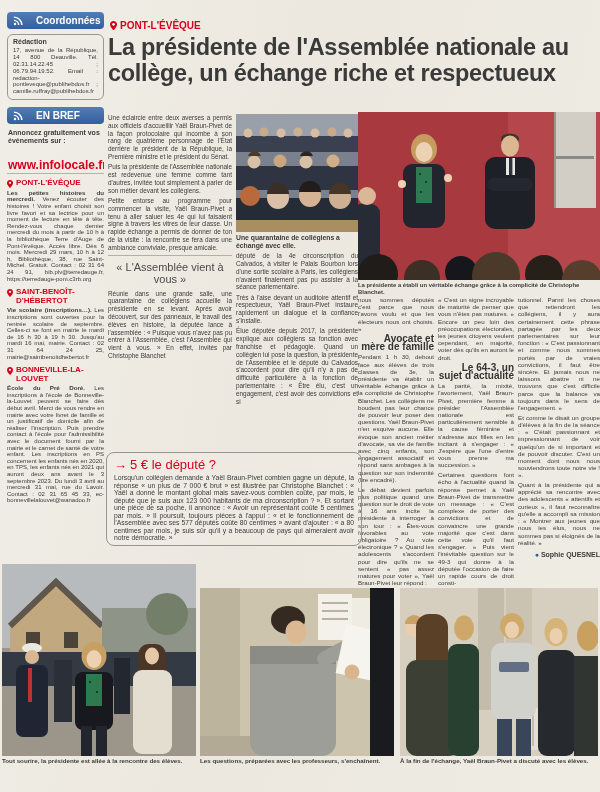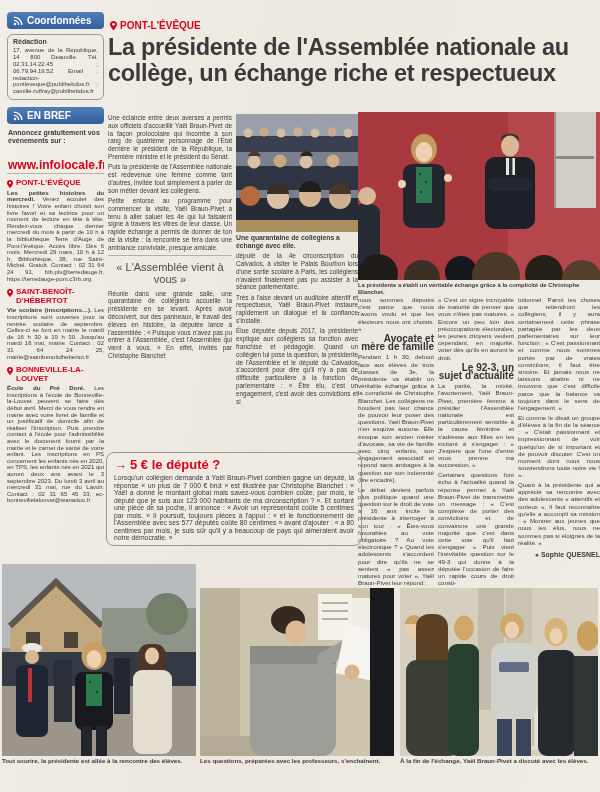--- a/index.html
+++ b/index.html
@@ -8,7 +8,7 @@
     font-family:"Liberation Sans",sans-serif;color:#3b3b3b}
   
   .sb{position:absolute;left:7px;top:12px;width:97px;height:548px;overflow:hidden}
-  .sb-bar{display:flex;align-items:center;gap:4px;background:linear-gradient(#527db6,#335f9e);
+  .sb-bar{display:flex;align-items:center;gap:13px;background:linear-gradient(#527db6,#335f9e);
     color:#fff;font-weight:bold;font-size:10px;padding:3px 6px;border-radius:4px;margin-bottom:5px}
   .sb-bar svg{width:10px;height:10px;flex:none}
   .sb-box{border:1px solid #9a988f;border-radius:6px;padding:4px 5px;font-size:6px;line-height:6.9px;

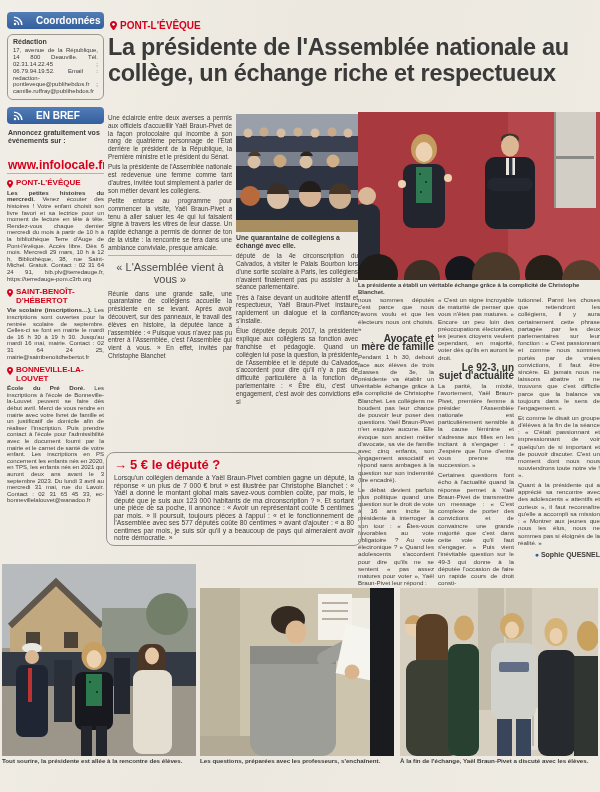--- a/index.html
+++ b/index.html
@@ -224,7 +224,7 @@
 
   <div class="col col3" id="colD">
     <p>« C'est un signe incroyable de maturité de penser que vous n'êtes pas matures. » Encore un peu loin des préoccupations électorales, les jeunes citoyens veulent cependant, en majorité, voter dès qu'ils en auront le droit.</p>
-    <div class="colsub">Le 92-3, un sujet d'actualité</div>
+    <div class="colsub">Le 64-3, un sujet d'actualité</div>
     <p>La parité, la mixité, l'avortement, Yaël Braun-Pivet, première femme à présider l'Assemblée nationale est particulièrement sensible à la cause féminine et s'adresse aux filles en les incitant à s'engager : « J'espère que l'une d'entre vous prenne ma succession. »</p>
     <p>Certaines questions font écho à l'actualité quand la réponse permet à Yaël Braun-Pivet de transmettre un message : « C'est complexe de porter des convictions et de convaincre une grande majorité que c'est dans cette voie qu'il faut s'engager. » Puis vient l'inévitable question sur le 49-3 qui donne à la députée l'occasion de faire un rapide cours de droit consti-</p>
   </div>

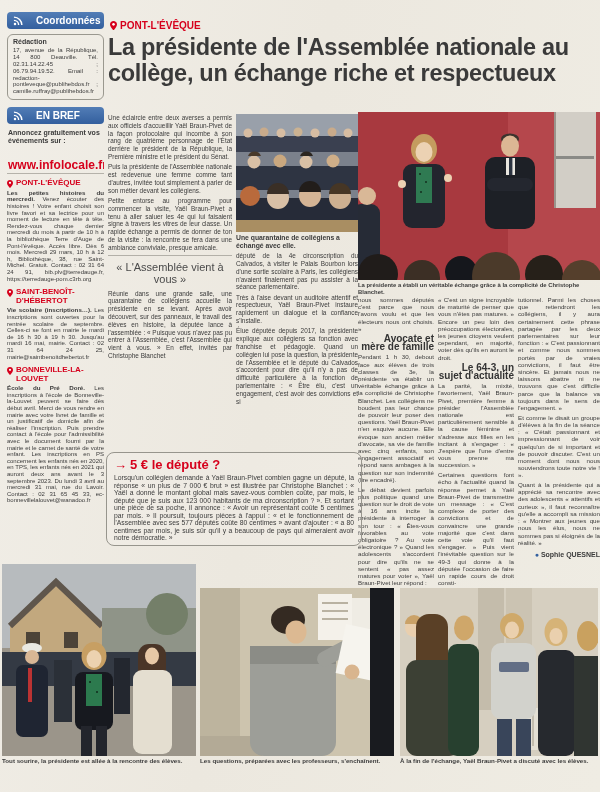--- a/index.html
+++ b/index.html
@@ -52,7 +52,7 @@
   
   .box{position:absolute;left:106px;top:452px;width:256px;height:94px;border:1px solid #97958d;
     border-radius:8px;padding:3px 7px;box-sizing:border-box;background:rgba(255,255,255,0.12)}
-  .box-title{color:#d6001c;font-weight:bold;font-size:13px;margin:1px 0 2px}
+  .box-title{color:#d6001c;font-weight:normal;font-size:13px;margin:1px 0 2px}
   .box-title .arr{margin-right:3px}
   .box p{font-size:6.8px;line-height:7.5px;text-align:justify;margin:0}
   

